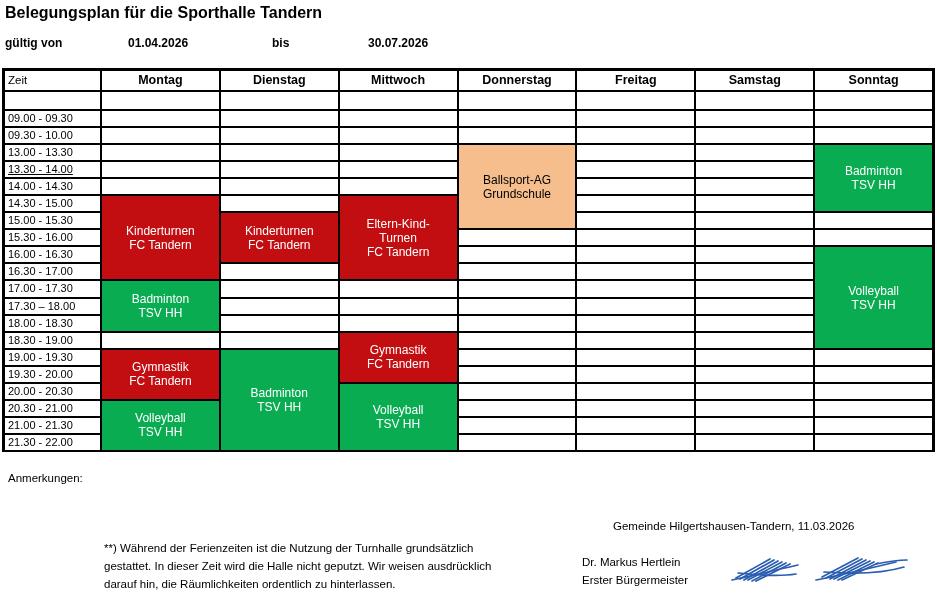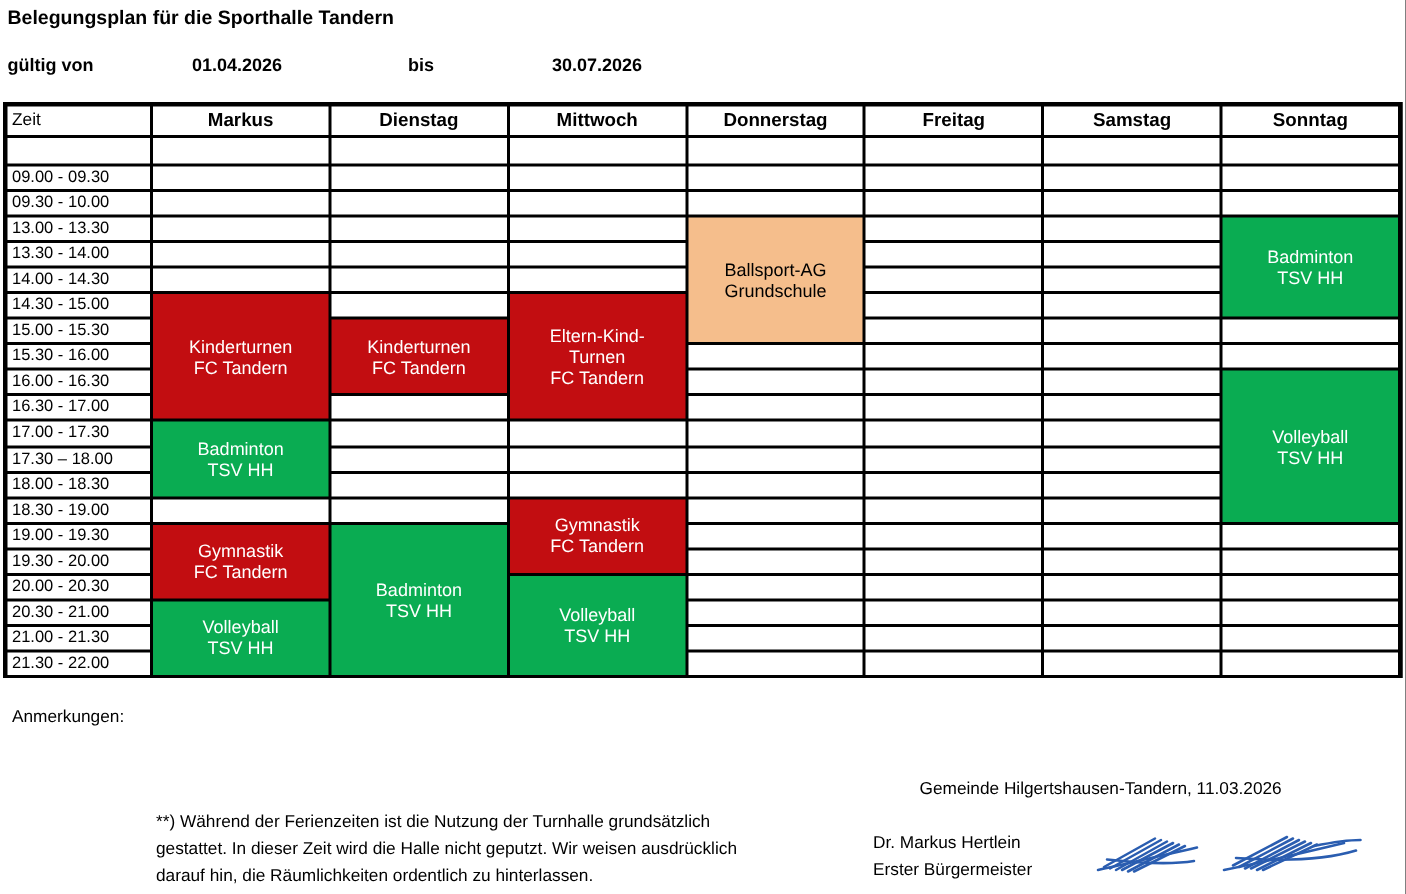--- a/index.html
+++ b/index.html
@@ -9,7 +9,7 @@
     overflow:hidden;
   }
   .abs { position:absolute; }
-  #page-title { left:5px; top:4px; font-size:13px; font-weight:bold;text-align:center; }
+  #page-title { left:5px; top:4px; font-size:16px; font-weight:bold;text-align:center; }
   .validity-label, .validity-date { top:36px; font-size:12px; font-weight:bold; }
 
   #schedule-table {

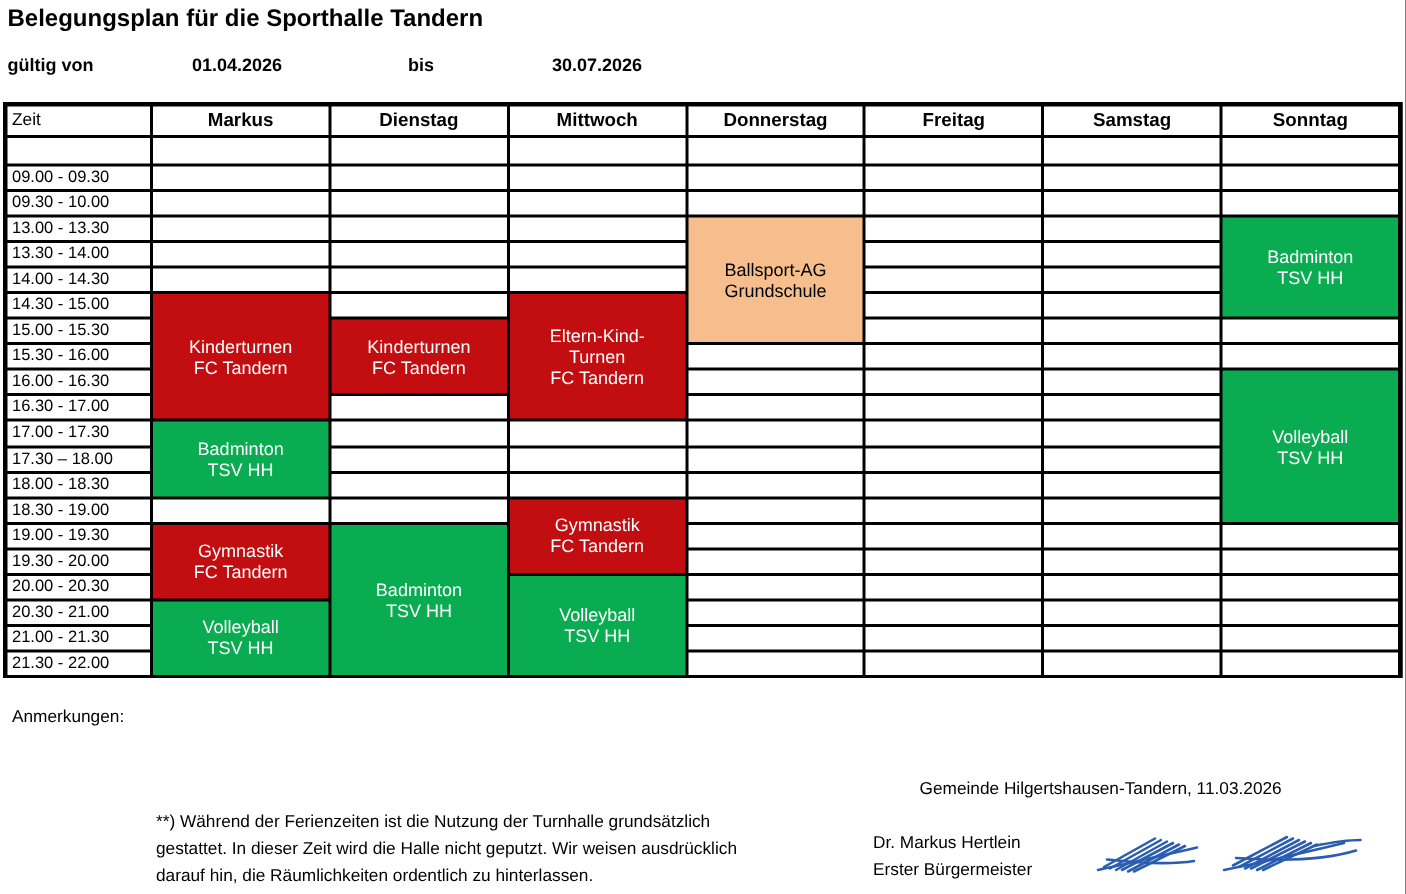--- a/index.html
+++ b/index.html
@@ -52,7 +52,7 @@
 
 <div id="schedule-table">
     <div class="cell zeit-header" style="grid-area: 1 / 1;">Zeit</div>
-    <div class="cell day-header" style="grid-area: 1 / 2;">Markus</div>
+    <div class="cell day-header" style="grid-area: 1 / 2;">Montag</div>
     <div class="cell day-header" style="grid-area: 1 / 3;">Dienstag</div>
     <div class="cell day-header" style="grid-area: 1 / 4;">Mittwoch</div>
     <div class="cell day-header" style="grid-area: 1 / 5;">Donnerstag</div>

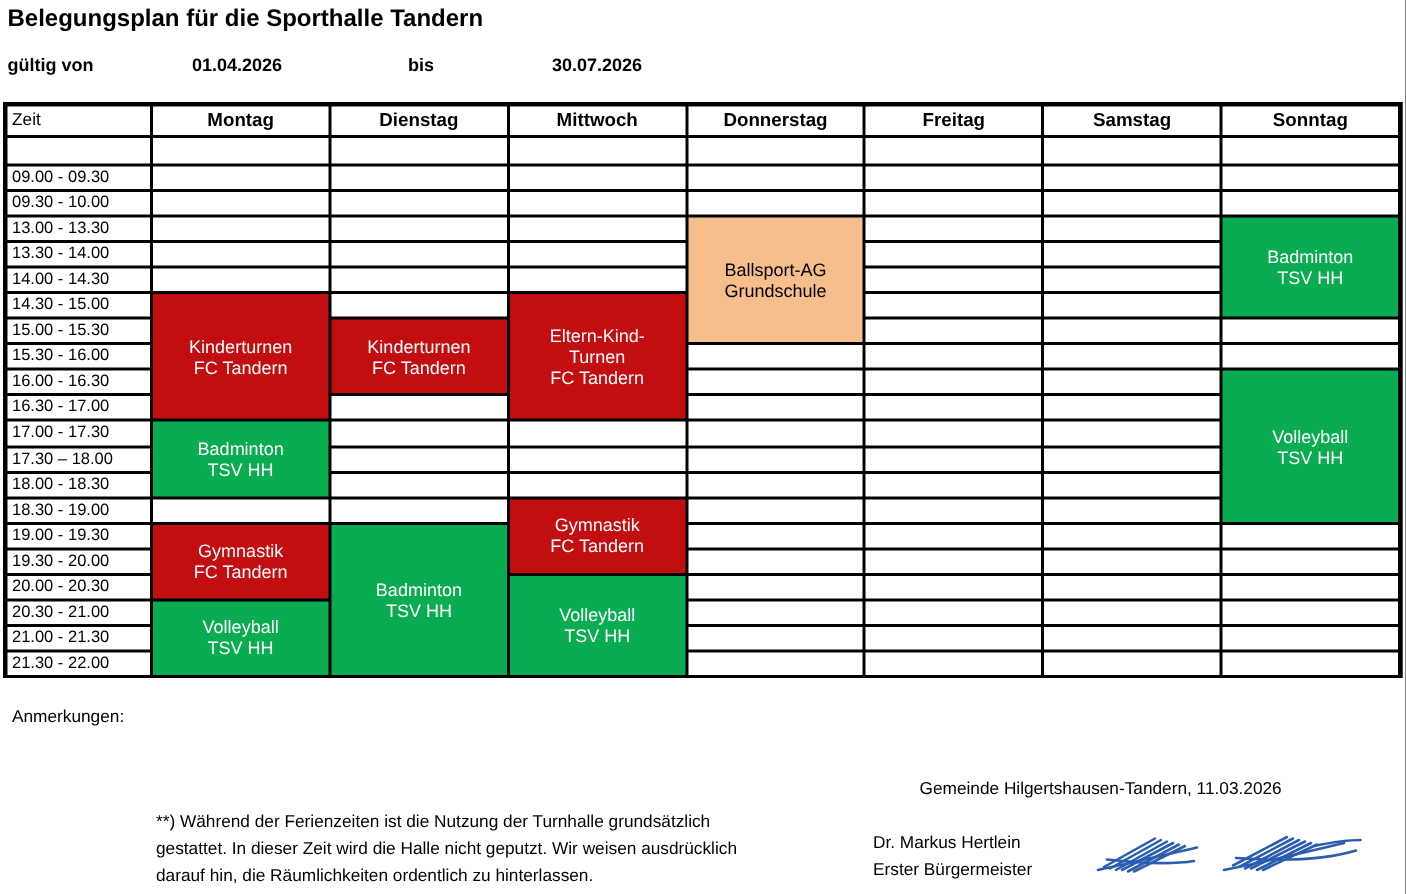--- a/index.html
+++ b/index.html
@@ -89,7 +89,7 @@
     <div class="cell" style="grid-area: 5 / 4;"></div>
     <div class="cell" style="grid-area: 5 / 6;"></div>
     <div class="cell" style="grid-area: 5 / 7;"></div>
-    <div class="cell time-cell" style="grid-area: 6 / 1;">13.30 - 14.00</div>
+    <div class="cell time-cell" style="grid-area: 6 / 1; text-decoration: underline;">13.30 - 14.00</div>
     <div class="cell" style="grid-area: 6 / 2;"></div>
     <div class="cell" style="grid-area: 6 / 3;"></div>
     <div class="cell" style="grid-area: 6 / 4;"></div>

